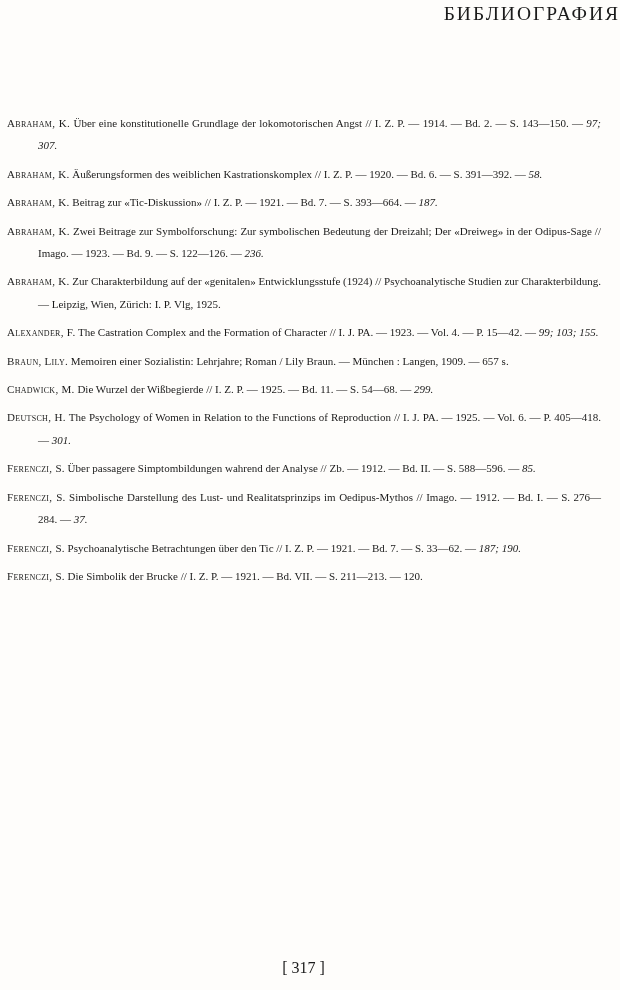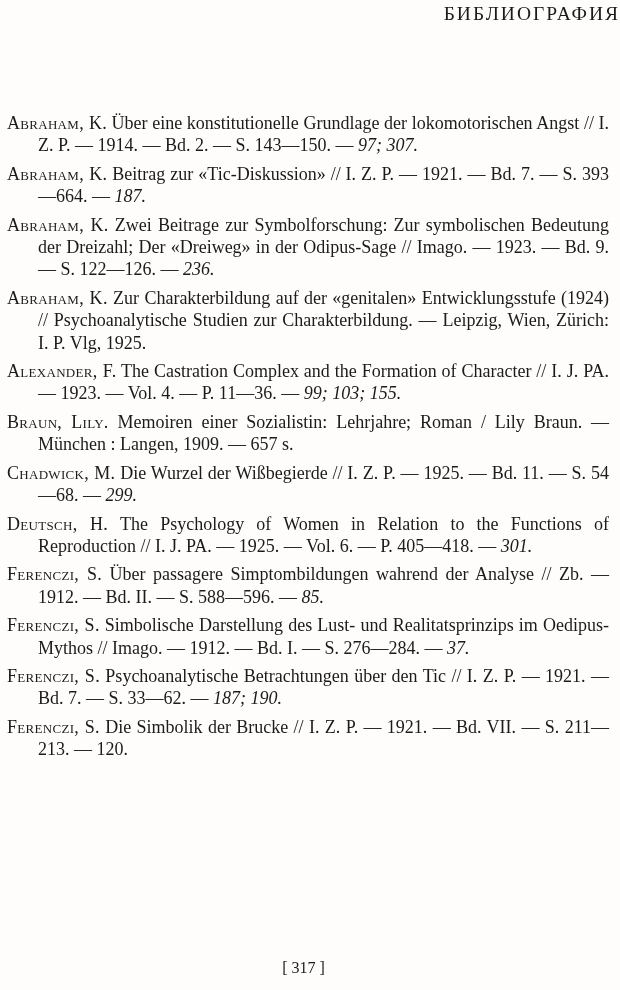--- a/index.html
+++ b/index.html
@@ -31,8 +31,8 @@
     right: 7px;
   }
   .entry {
-    margin: 0 4px 6px 0;
-    font-size: 18px;
+    margin: 0 12px 6px 0;
+    font-size: 11px;
     line-height: 22.4px;
     text-align: justify;
     padding-left: 31px;

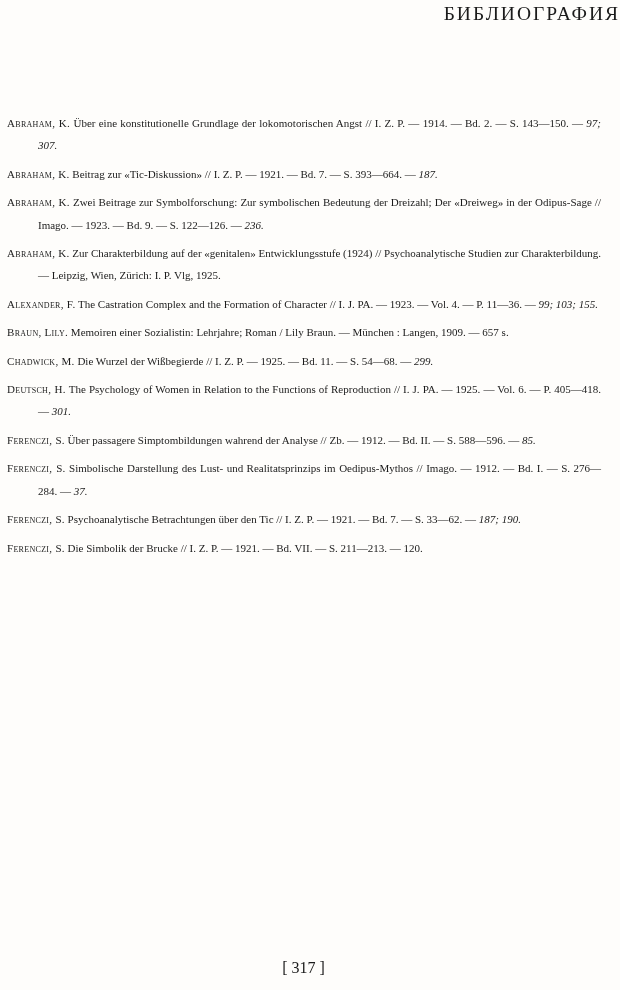--- a/index.html
+++ b/index.html
@@ -58,6 +58,7 @@
 
     <p class="entry"><span class="author">Abraham, K.</span><span class="t"> Über eine konstitutionelle Grundlage der lokomotorischen Angst // I. Z. P. — 1914. — Bd. 2. — S. 143—150. — </span><span class="refs">97; 307.</span></p>
 
+    <p class="entry"><span class="author">Abraham, K.</span><span class="t"> Äußerungsformen des weiblichen Kastrationskomplex // I. Z. P. — 1920. — Bd. 6. — S. 391—392. — </span><span class="refs">58.</span></p>
 
     <p class="entry"><span class="author">Abraham, K.</span><span class="t"> Beitrag zur «Tic-Diskussion» // I. Z. P. — 1921. — Bd. 7. — S. 393—664. — </span><span class="refs">187.</span></p>
 

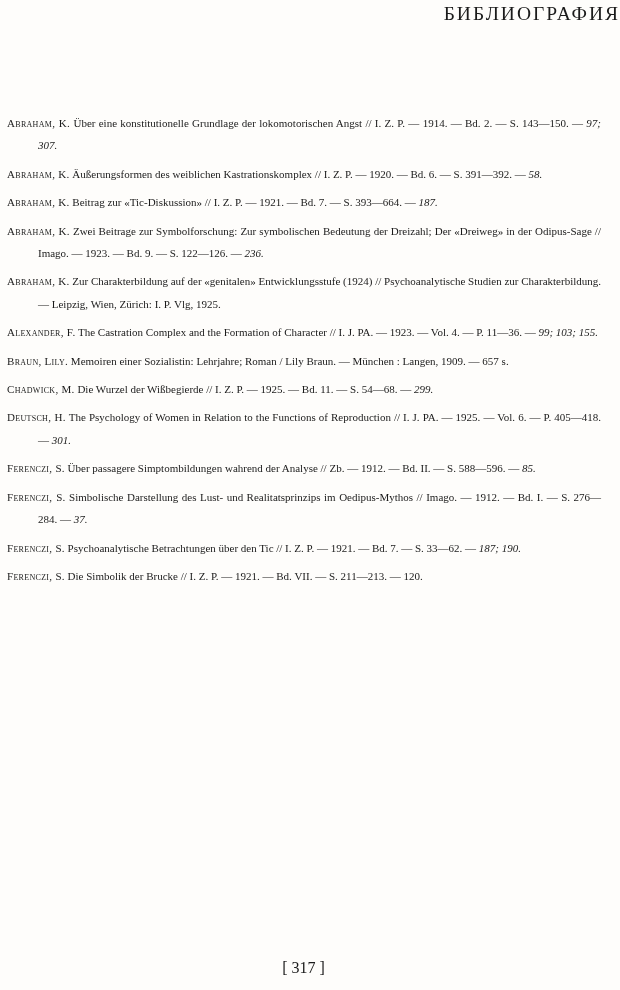--- a/index.html
+++ b/index.html
@@ -66,7 +66,7 @@
 
     <p class="entry"><span class="author">Abraham, K.</span><span class="t"> Zur Charakterbildung auf der «genitalen» Entwicklungsstufe (1924) // Psychoanalytische Studien zur Charakterbildung. — Leipzig, Wien, Zürich: I. P. Vlg, 1925.</span><span class="refs"></span></p>
 
-    <p class="entry"><span class="author">Alexander, F.</span><span class="t"> The Castration Complex and the Formation of Character // I. J. PA. — 1923. — Vol. 4. — P. 11—36. — </span><span class="refs">99; 103; 155.</span></p>
+    <p class="entry"><span class="author">Alexander, F.</span><span class="t"> The Castration Complex and the Formation of Character // I. J. PA. — 1923. — Vol. 4. — P. 15—42. — </span><span class="refs">99; 103; 155.</span></p>
 
 
     <p class="entry"><span class="author">Braun, Lily.</span><span class="t"> Memoiren einer Sozialistin: Lehrjahre; Roman / Lily Braun. — München : Langen, 1909. — 657 s.</span><span class="refs"></span></p>

